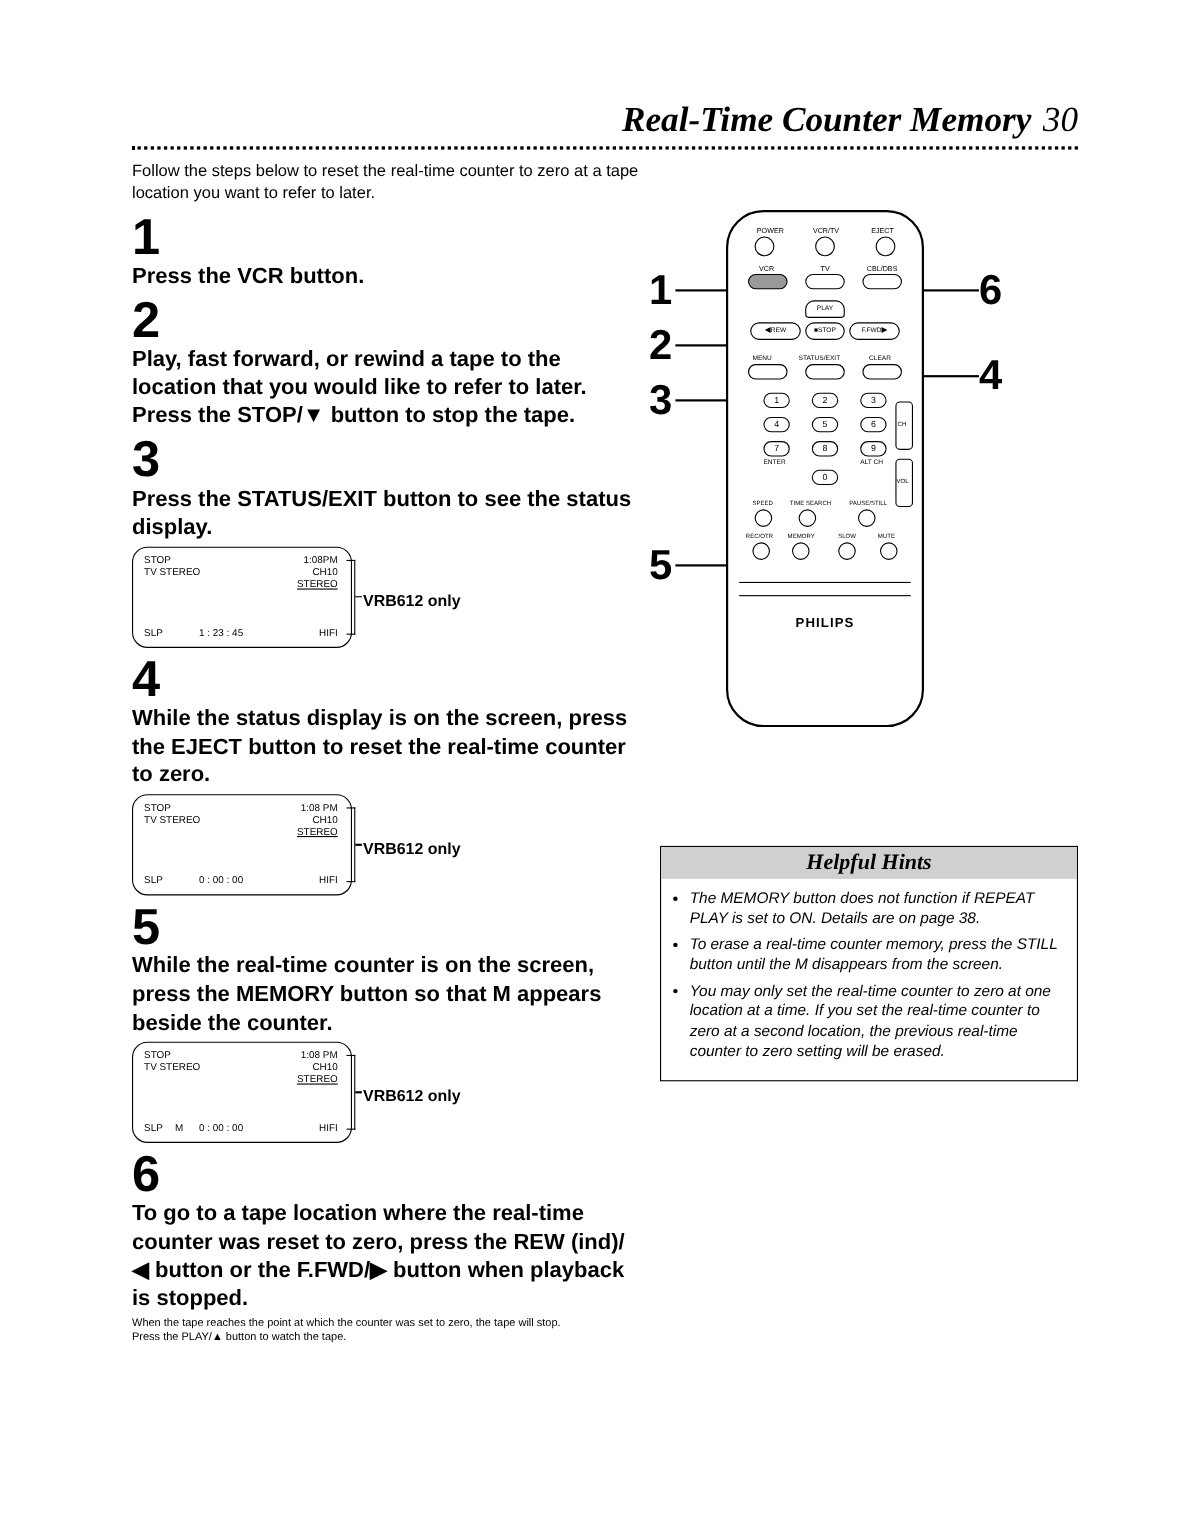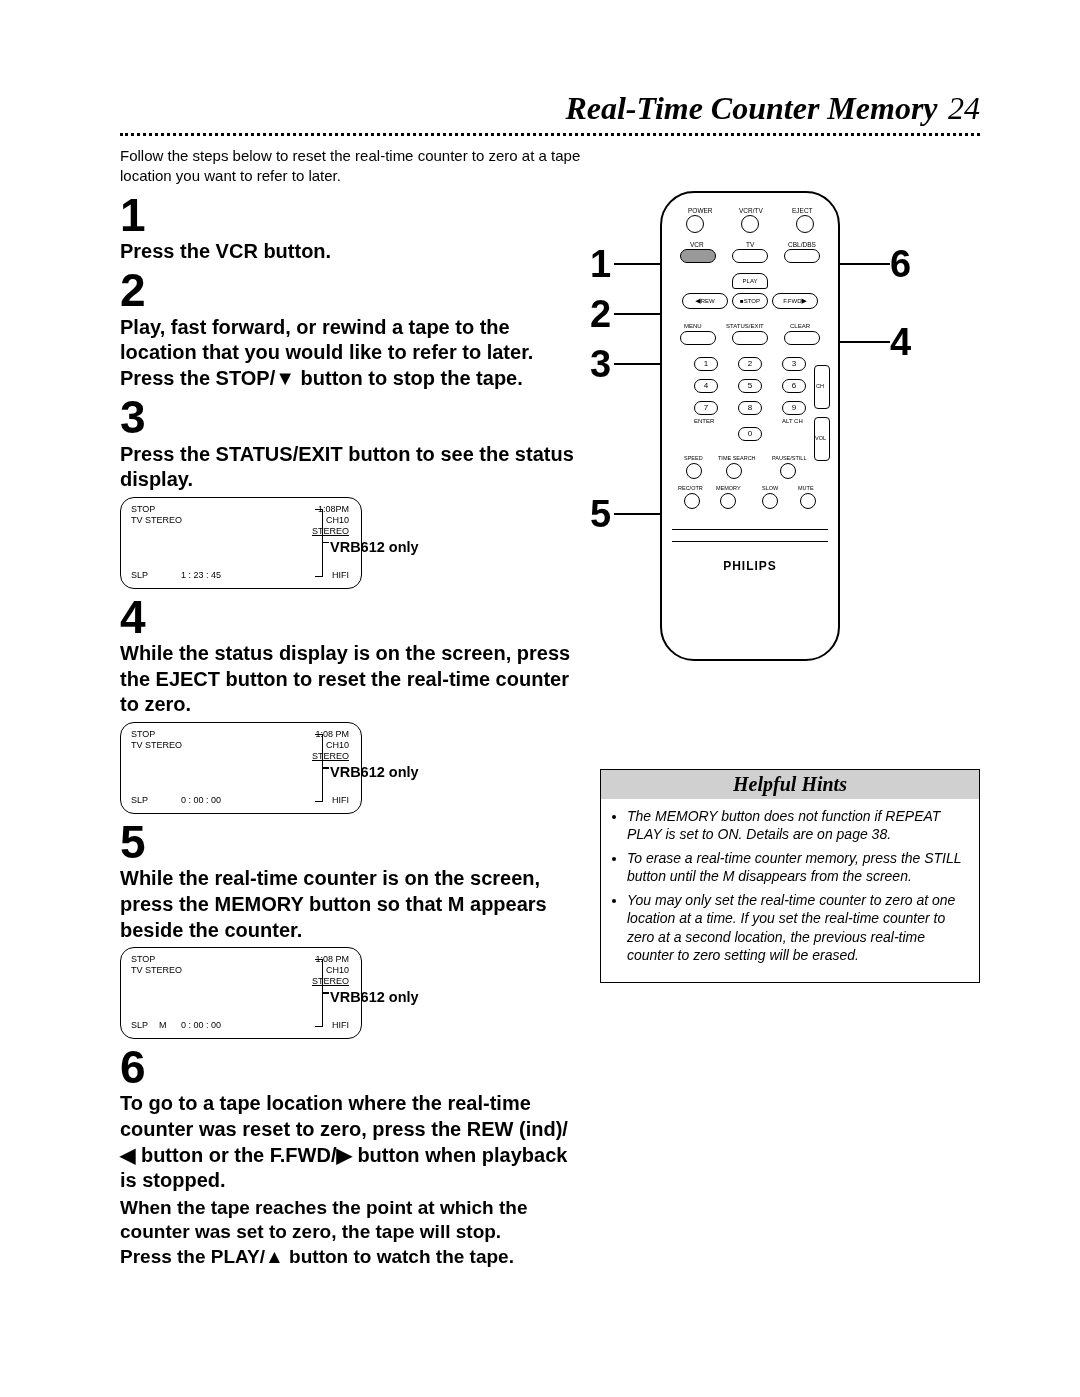--- a/index.html
+++ b/index.html
@@ -54,7 +54,7 @@
 <div class="page">
   <div class="header-row">
     <span class="page-title">Real-Time Counter Memory</span>
-    <span class="page-num">24</span>
+    <span class="page-num">30</span>
   </div>
   <div class="dotline"></div>
   <p class="intro">Follow the steps below to reset the real-time counter to zero at a tape location you want to refer to later.</p>

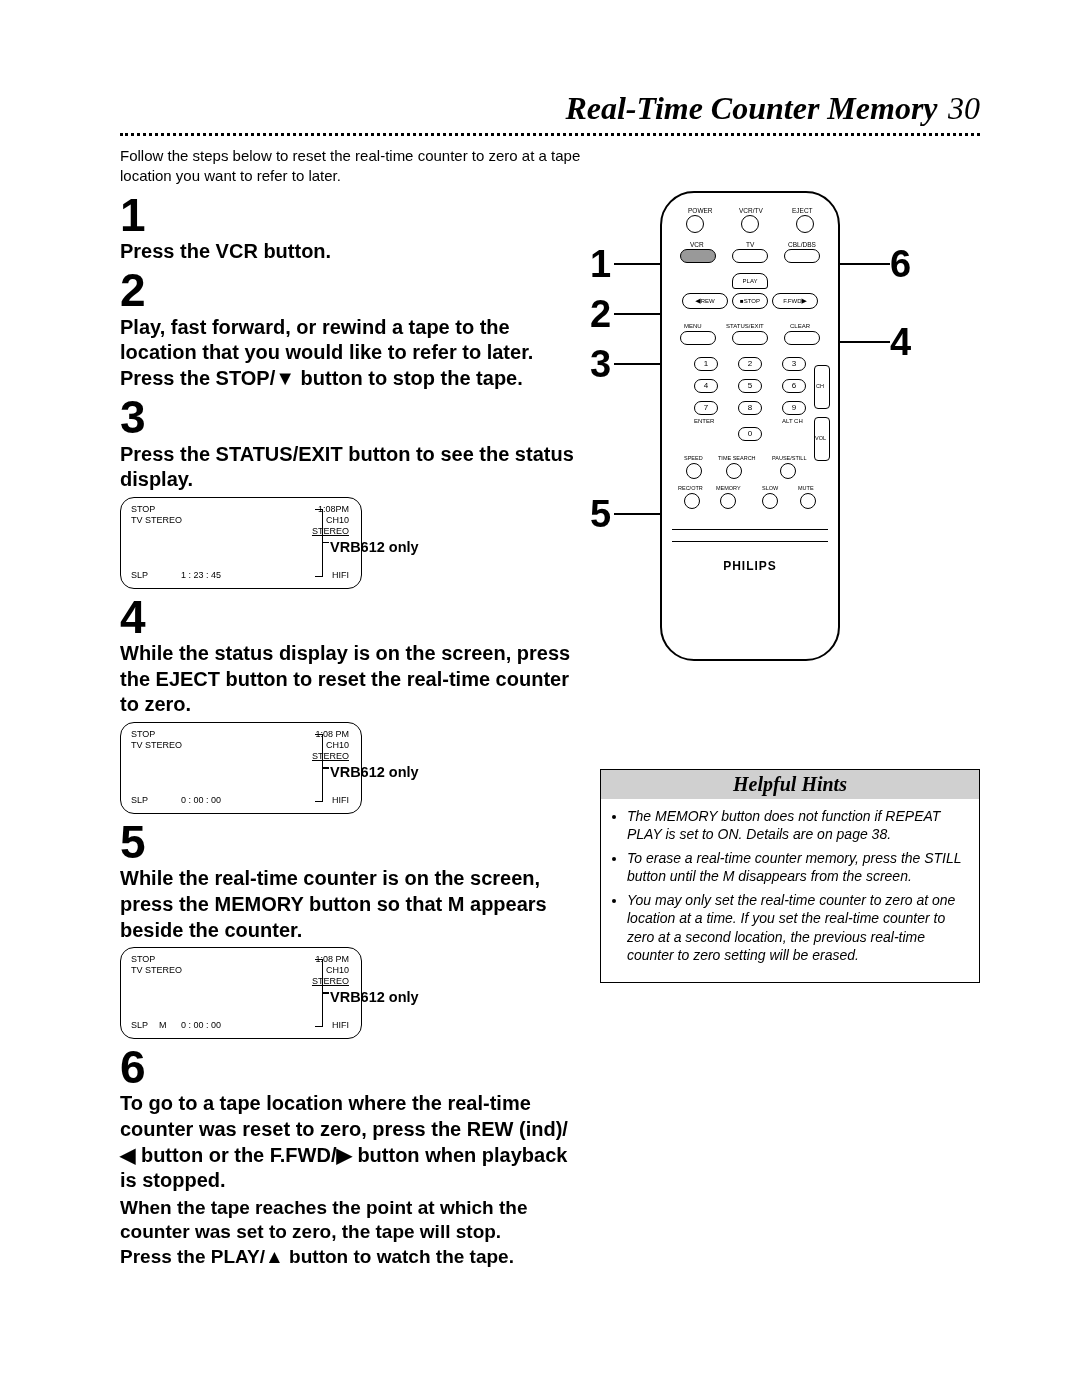--- a/index.html
+++ b/index.html
@@ -17,7 +17,7 @@
   .step-text { font-size: 20px; font-weight: bold; line-height: 1.28; margin-top: 0px; margin-bottom: 2px; }
   .followup { font-size: 19px; font-weight: bold; line-height: 1.3; }
   .osd-wrap { position: relative; margin: 4px 0 4px 0; }
-  .osd { border: 1.5px solid #000; border-radius: 14px; width: 242px; height: 92px; position: relative; font-family: Arial, sans-serif; font-size: 9px; padding: 6px 10px; }
+  .osd { border: 1.5px solid #000; border-radius: 14px; width: 200px; height: 92px; position: relative; font-family: Arial, sans-serif; font-size: 9px; padding: 6px 10px; }
   .osd .row1l { position: absolute; top: 6px; left: 10px; }
   .osd .row1r { position: absolute; top: 6px; right: 12px; }
   .osd .row2l { position: absolute; top: 17px; left: 10px; text-align: center; }

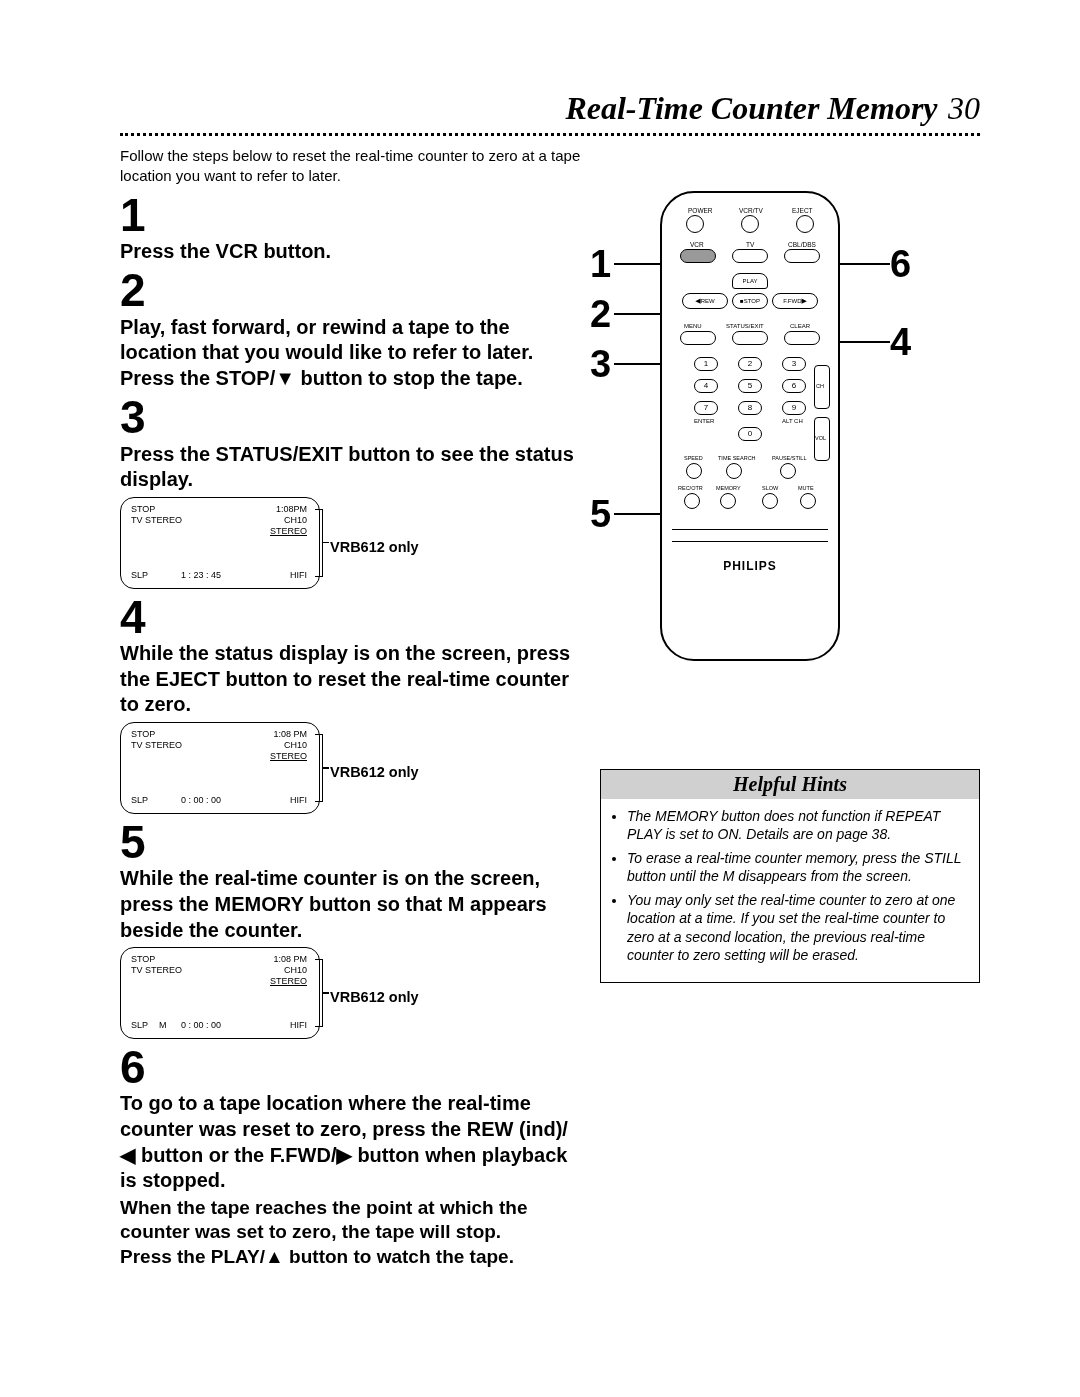--- a/index.html
+++ b/index.html
@@ -15,7 +15,7 @@
   .right { flex: 1; position: relative; }
   .bignum { font-family: Arial, sans-serif; font-weight: 900; font-size: 46px; line-height: 1.05; margin-top: 0px; }
   .step-text { font-size: 20px; font-weight: bold; line-height: 1.28; margin-top: 0px; margin-bottom: 2px; }
-  .followup { font-size: 19px; font-weight: bold; line-height: 1.3; }
+  .followup { font-size: 10px; font-weight: normal; line-height: 1.3; }
   .osd-wrap { position: relative; margin: 4px 0 4px 0; }
   .osd { border: 1.5px solid #000; border-radius: 14px; width: 200px; height: 92px; position: relative; font-family: Arial, sans-serif; font-size: 9px; padding: 6px 10px; }
   .osd .row1l { position: absolute; top: 6px; left: 10px; }

